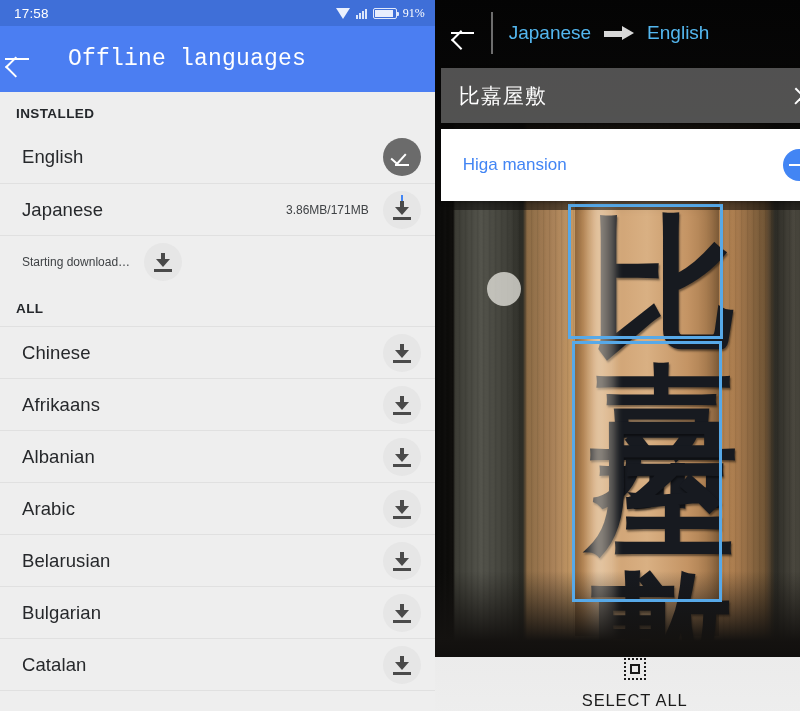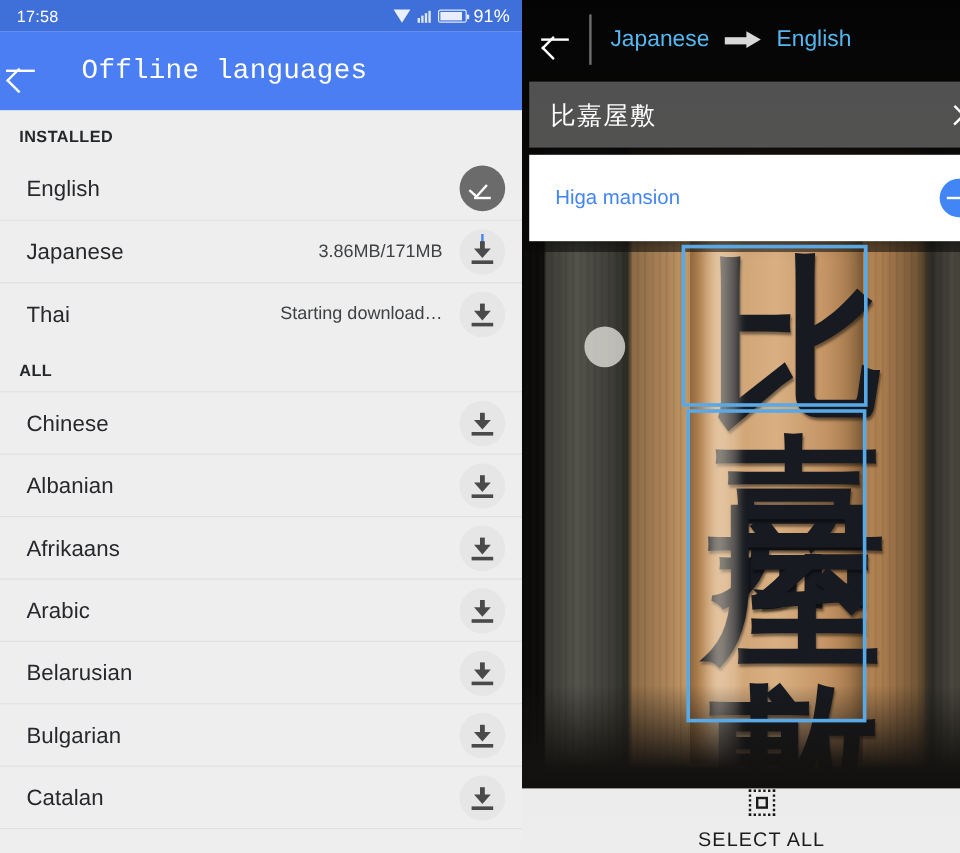--- a/index.html
+++ b/index.html
@@ -46,7 +46,7 @@
     width: 2px; height: 4px; background: #e2eafc; border-radius: 0 1px 1px 0;
   }
   .ico-batt span { display: block; height: 100%; width: 91%; background: #e8eefd; }
-  .batt-pct { font-size: 15px; }
+  .batt-pct { font-size: 12px; font-family: Liberation Serif, serif; }
 
   .app-bar {
     height: 66px; background: #4b7ef2;

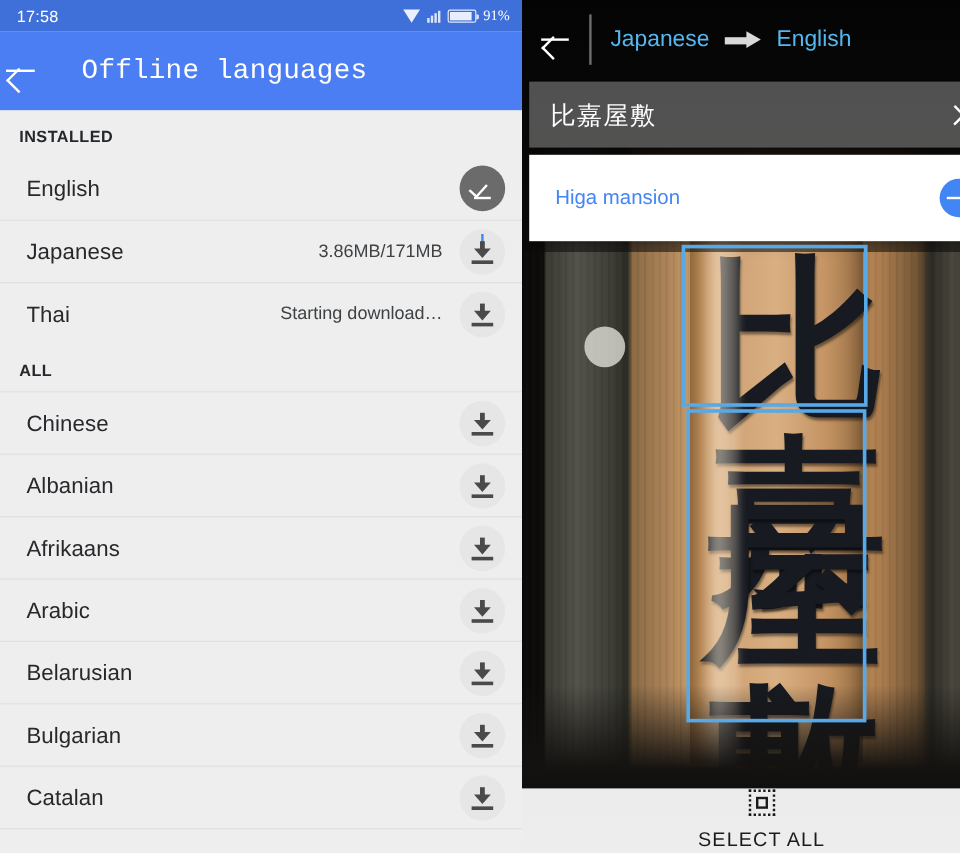--- a/index.html
+++ b/index.html
@@ -77,7 +77,7 @@
     border-top: 1px solid #e0e0e0; background: #eeeeee;
   }
   .lang-name { font-size: 18.5px; color: #26282b; flex: 1; letter-spacing: .1px; }
-  .lang-status { font-size: 15px; color: #3f4245; margin-right: 14px; white-space: nowrap; }
+  .lang-status { font-size: 12px; color: #3f4245; margin-right: 14px; white-space: nowrap; }
 
   .btn-circle {
     width: 38px; height: 38px; border-radius: 50%;

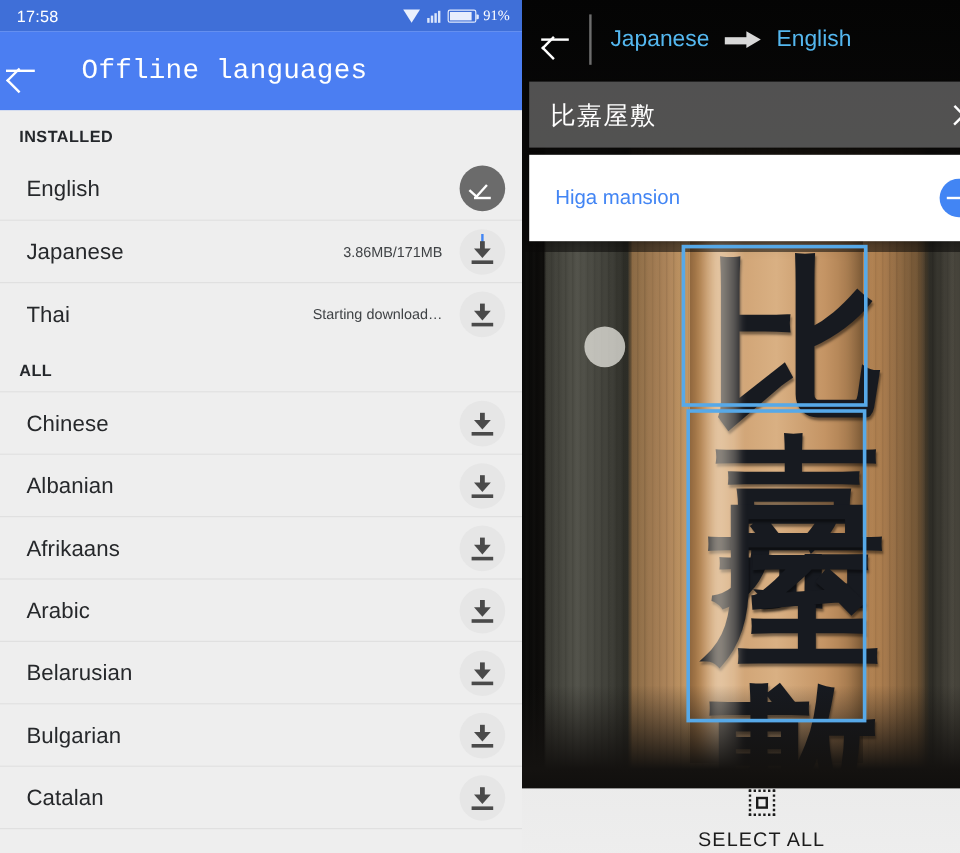--- a/index.html
+++ b/index.html
@@ -295,7 +295,6 @@
       </div>
 
       <div class="lang-row">
-        <span class="lang-name">Thai</span>
         <span class="lang-status">Starting download…</span>
         <span class="btn-circle btn-dl">
           <span class="dl-glyph">

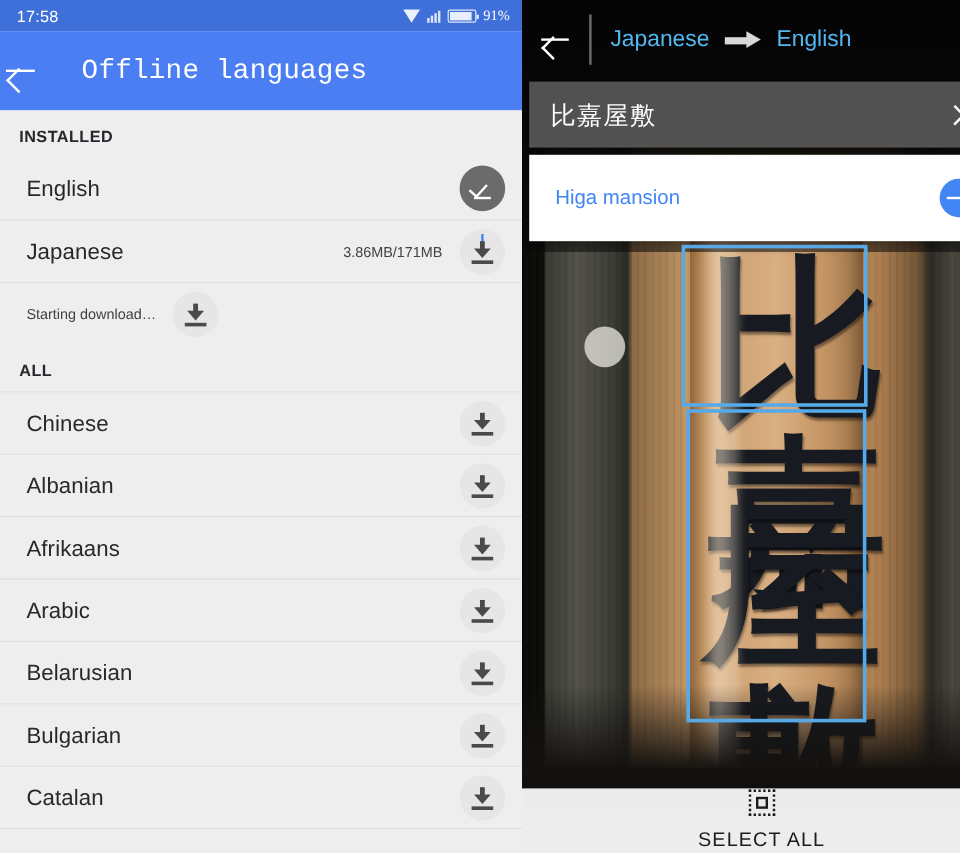--- a/index.html
+++ b/index.html
@@ -318,17 +318,17 @@
           </span>
       </div>
       <div class="lang-row">
+        <span class="lang-name">Afrikaans</span>
+        <span class="btn-circle btn-dl">
+          <span class="dl-glyph">
+              <i class="shaft"></i>
+              <i class="head"></i>
+              <i class="base"></i>
+            </span>
+          </span>
+      </div>
+      <div class="lang-row">
         <span class="lang-name">Albanian</span>
-        <span class="btn-circle btn-dl">
-          <span class="dl-glyph">
-              <i class="shaft"></i>
-              <i class="head"></i>
-              <i class="base"></i>
-            </span>
-          </span>
-      </div>
-      <div class="lang-row">
-        <span class="lang-name">Afrikaans</span>
         <span class="btn-circle btn-dl">
           <span class="dl-glyph">
               <i class="shaft"></i>

